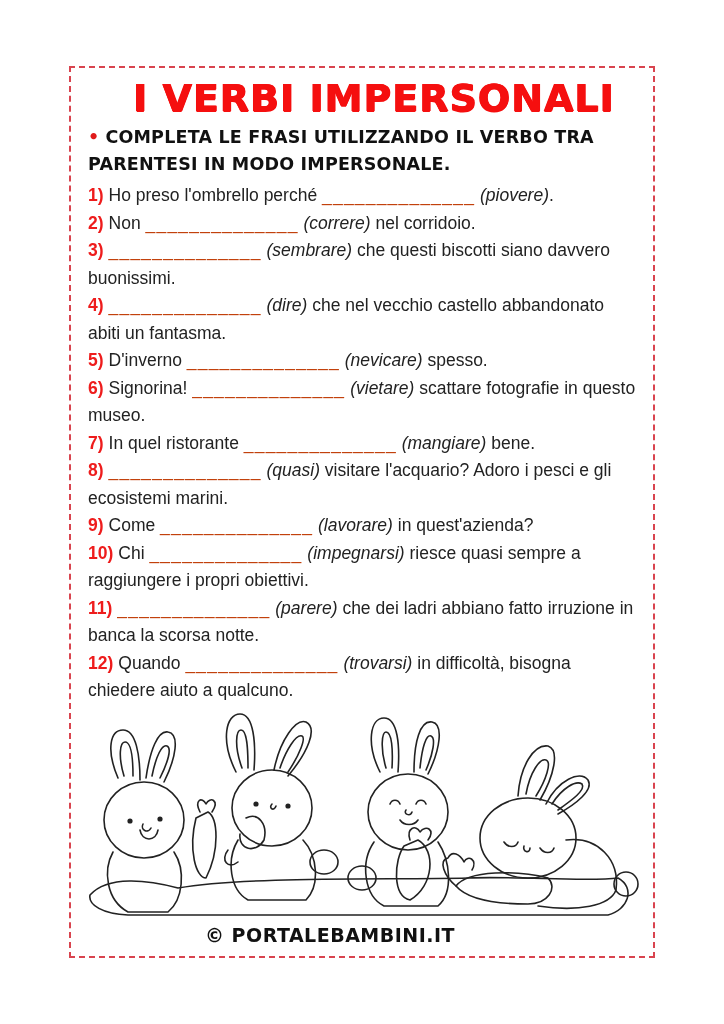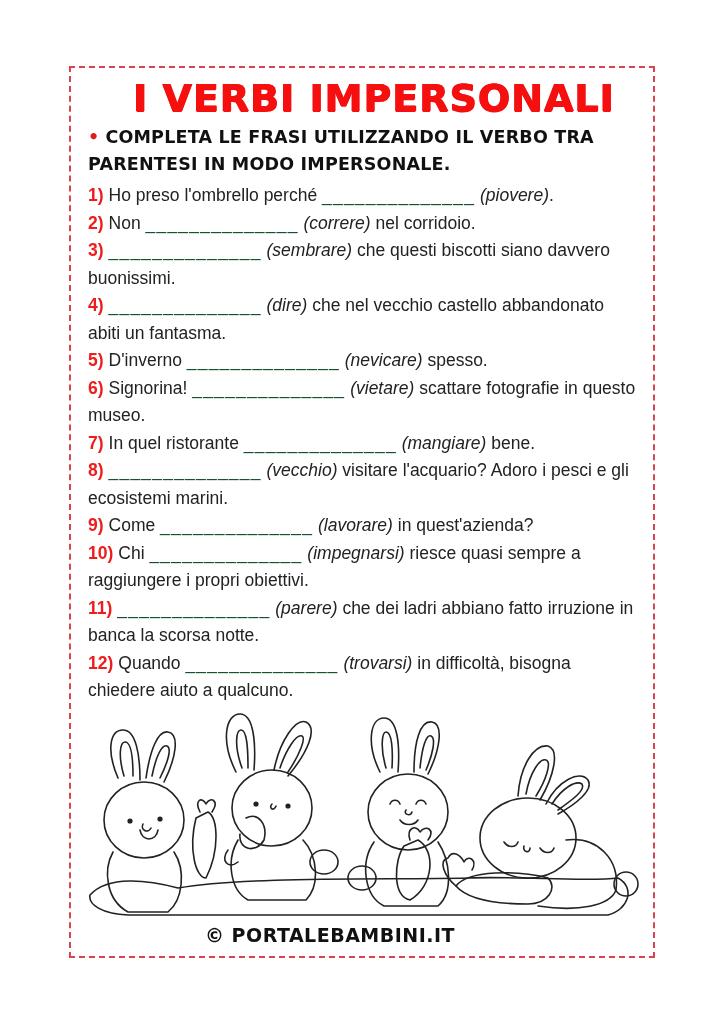--- a/index.html
+++ b/index.html
@@ -27,7 +27,7 @@
     line-height:27.5px;
   }
   .num { color:#ee1c1c; font-weight:bold; margin-right:5px; }
-  .blank { letter-spacing:1.2px; color:#14532d; }
+  .blank { letter-spacing:1.2px; color:#c2410c; }
   .verb { font-style:italic; }
   .illustration { position:absolute; left:88px; top:700px; width:560px; height:220px; }
   .footer {

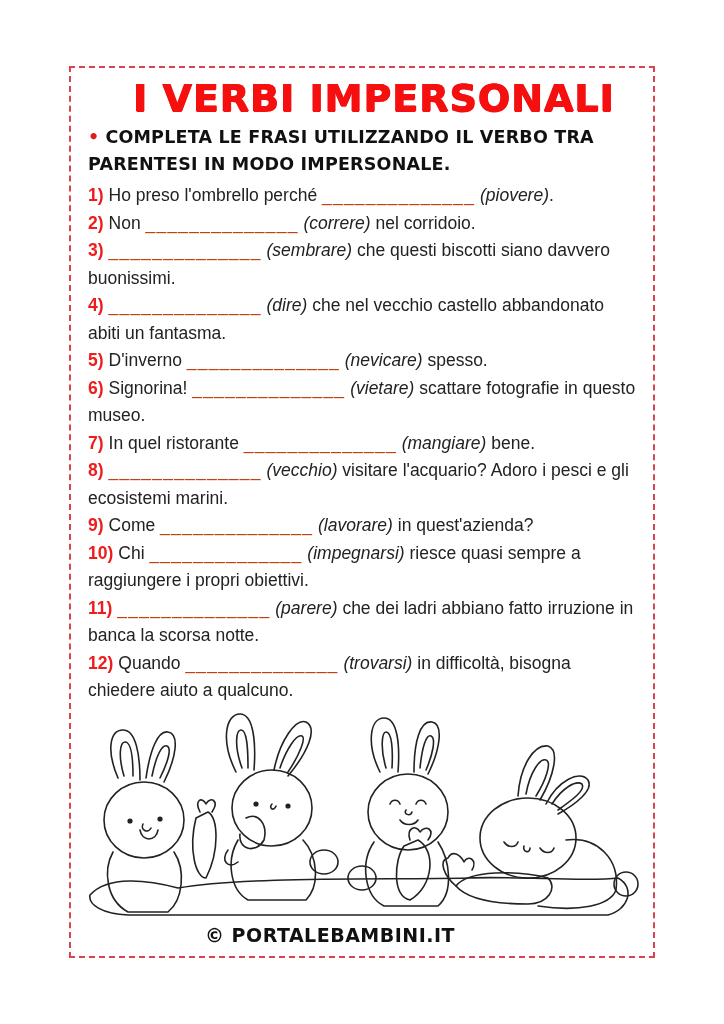--- a/index.html
+++ b/index.html
@@ -55,7 +55,7 @@
   <div class="item"><span class="num">5)</span><span>D'inverno </span><span class="blank">______________</span> <span class="verb">(nevicare)</span><span> spesso.</span></div>
   <div class="item"><span class="num">6)</span><span>Signorina! </span><span class="blank">______________</span> <span class="verb">(vietare)</span><span> scattare fotografie in questo museo.</span></div>
   <div class="item"><span class="num">7)</span><span>In quel ristorante </span><span class="blank">______________</span> <span class="verb">(mangiare)</span><span> bene.</span></div>
-  <div class="item"><span class="num">8)</span><span></span><span class="blank">______________</span> <span class="verb">(vecchio)</span><span> visitare l'acquario? Adoro i pesci e gli ecosistemi marini.</span></div>
+  <div class="item"><span class="num">8)</span><span></span><span class="blank">______________</span> <span class="verb">(quasi)</span><span> visitare l'acquario? Adoro i pesci e gli ecosistemi marini.</span></div>
   <div class="item"><span class="num">9)</span><span>Come </span><span class="blank">______________</span> <span class="verb">(lavorare)</span><span> in quest'azienda?</span></div>
   <div class="item"><span class="num">10)</span><span>Chi </span><span class="blank">______________</span> <span class="verb">(impegnarsi)</span><span> riesce quasi sempre a raggiungere i propri obiettivi.</span></div>
   <div class="item"><span class="num">11)</span><span></span><span class="blank">______________</span> <span class="verb">(parere)</span><span> che dei ladri abbiano fatto irruzione in banca la scorsa notte.</span></div>

